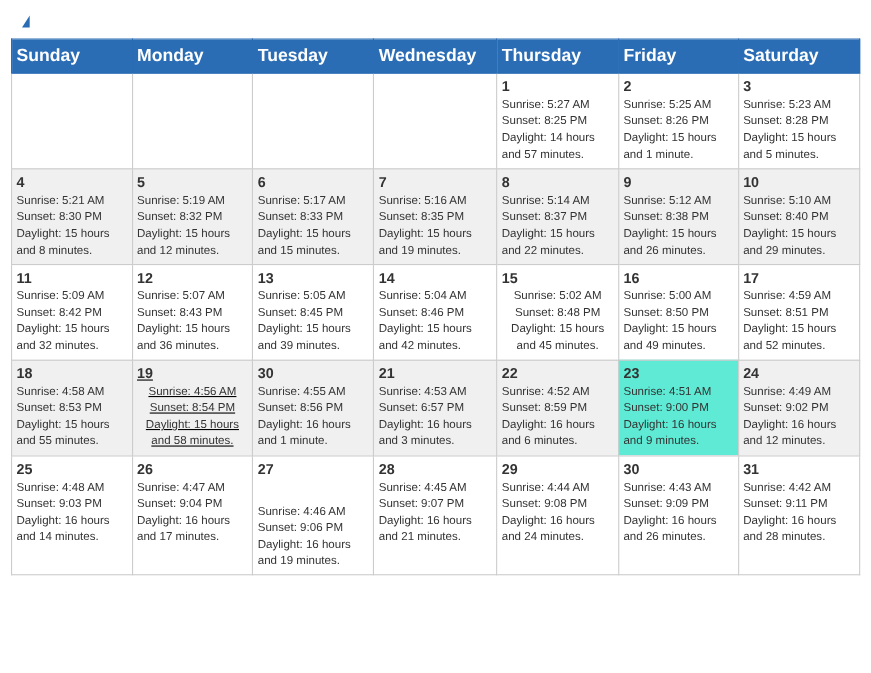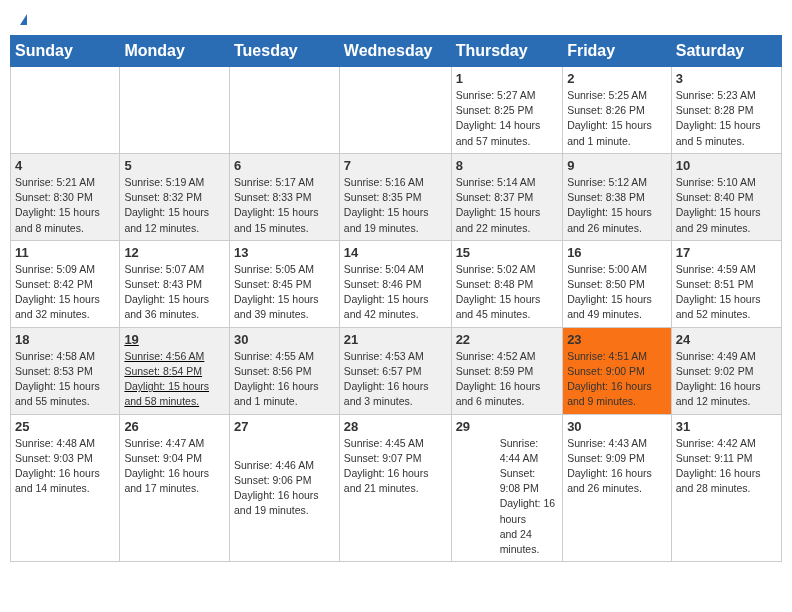--- a/index.html
+++ b/index.html
@@ -213,7 +213,7 @@
         </td>
         <td>
           <span class="day-number">15</span>
-          <div class="day-info" style="white-space: pre-line;">Sunrise: 5:02 AM
+          <div class="day-info" style="white-space: pre-line; text-align: center;">Sunrise: 5:02 AM
 Sunset: 8:48 PM
 Daylight: 15 hours
 and 45 minutes.</div>

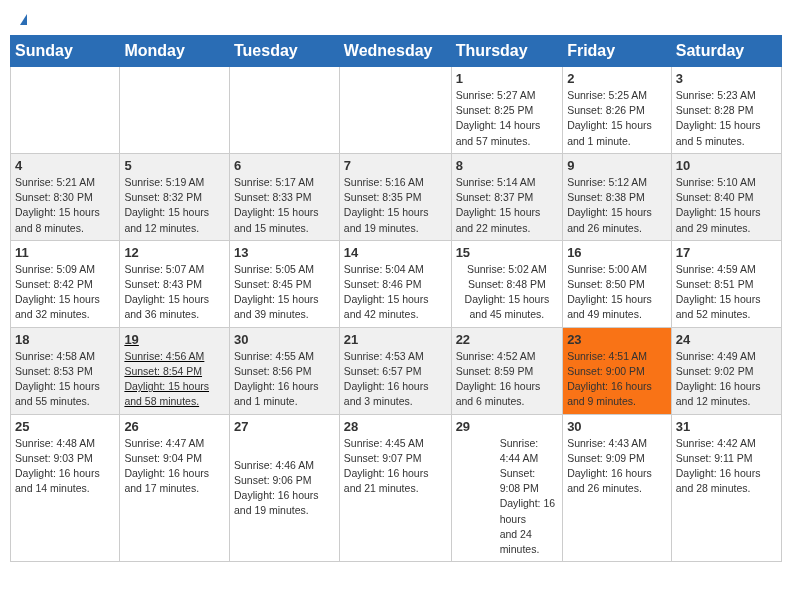--- a/index.html
+++ b/index.html
@@ -269,7 +269,7 @@
 Daylight: 16 hours
 and 6 minutes.</div>
         </td>
-        <td style="background: #f97316;">
+        <td style="background: #5eead4;">
           <span class="day-number">23</span>
           <div class="day-info" style="white-space: pre-line;">Sunrise: 4:51 AM
 Sunset: 9:00 PM

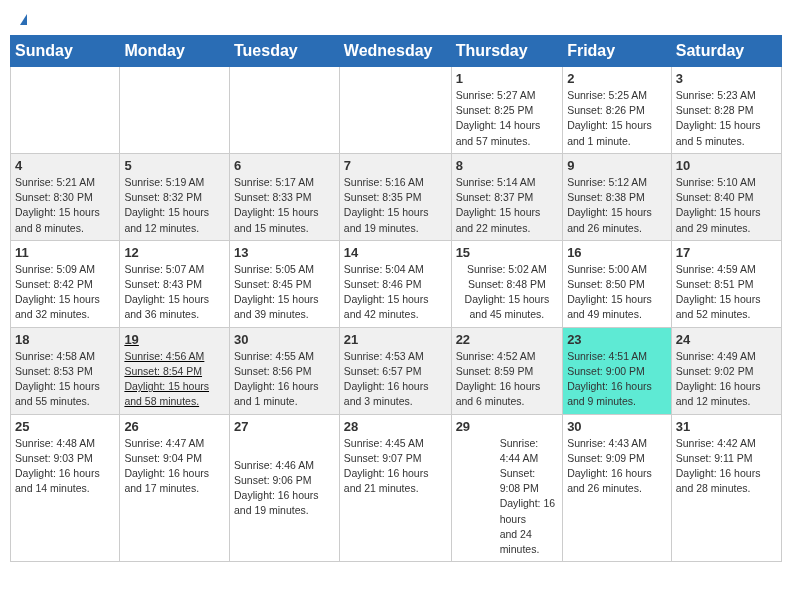--- a/index.html
+++ b/index.html
@@ -243,7 +243,7 @@
         </td>
         <td style="background: rgb(240, 240, 240); text-decoration: underline;">
           <span class="day-number">19</span>
-          <div class="day-info" style="white-space: pre-line;">Sunrise: 4:56 AM
+          <div class="day-info" style="white-space: pre-line; text-align: center;">Sunrise: 4:56 AM
 Sunset: 8:54 PM
 Daylight: 15 hours
 and 58 minutes.</div>

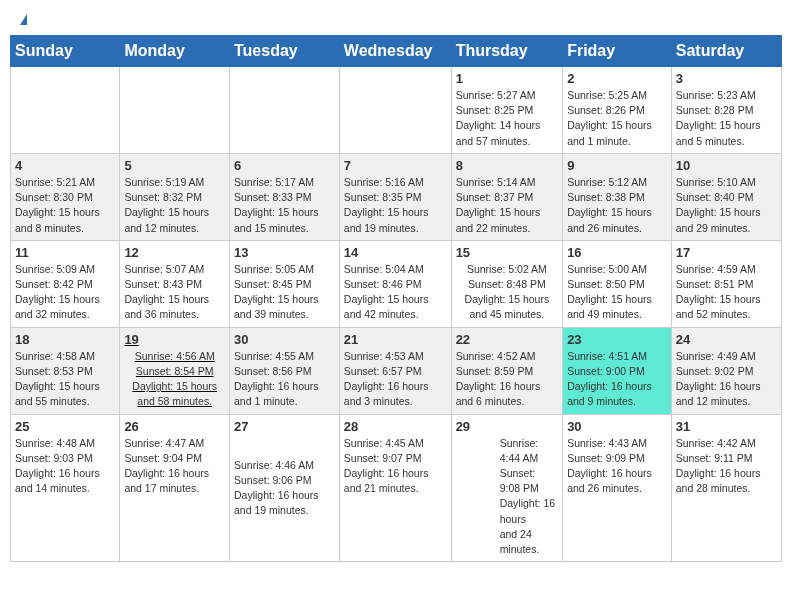--- a/index.html
+++ b/index.html
@@ -315,7 +315,7 @@
         </td>
         <td>
           <span class="day-number">29</span>
-          <div class="day-info" style="white-space: pre-line; margin-left: 44px;">Sunrise: 4:44 AM
+          <div class="day-info" style="white-space: pre-line;">Sunrise: 4:44 AM
 Sunset: 9:08 PM
 Daylight: 16 hours
 and 24 minutes.</div>

